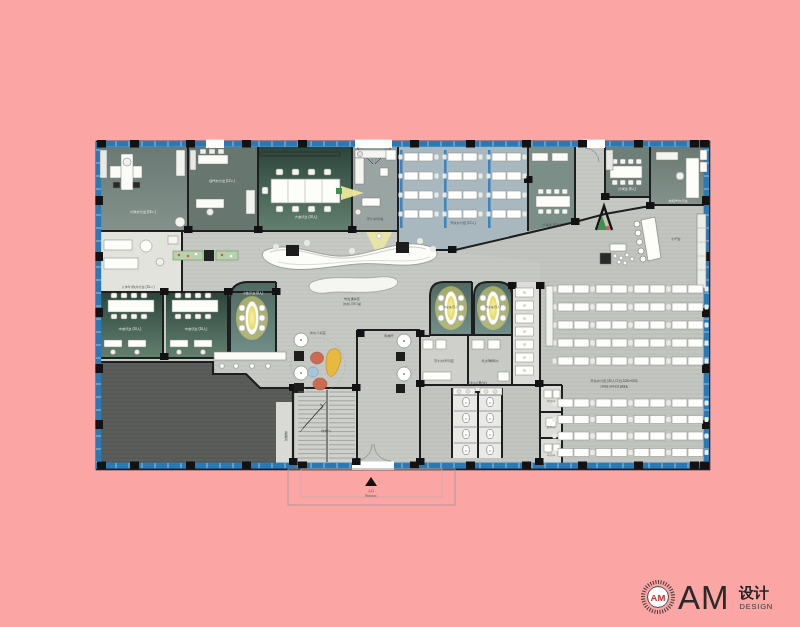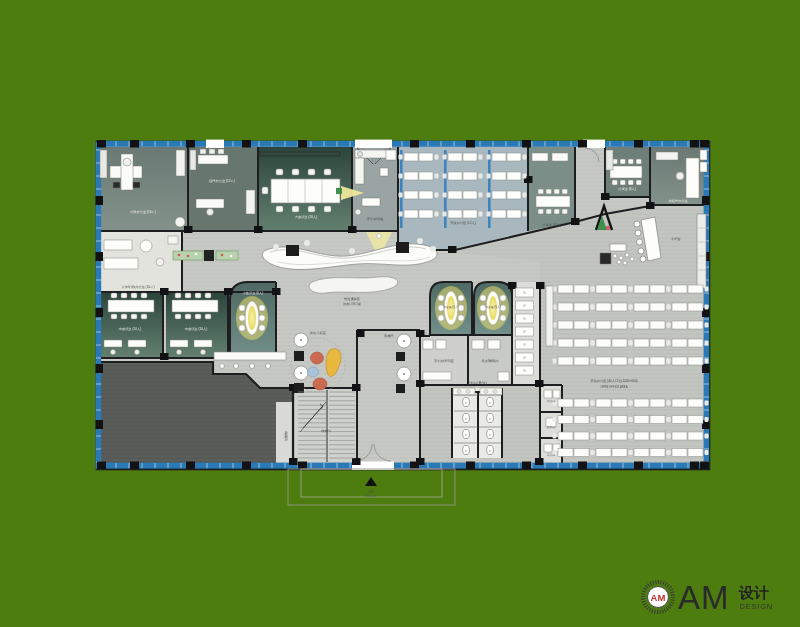--- a/index.html
+++ b/index.html
@@ -4,7 +4,7 @@
 <style>
   html,body{margin:0;padding:0;background:#ffffff;}
   body{font-family:"Liberation Sans", sans-serif;}
-  .stage{position:relative;width:800px;height:627px;background:#4d7c0f;overflow:hidden;}
+  .stage{position:relative;width:800px;height:627px;background:#fca5a5;overflow:hidden;}
   svg text{user-select:none;}
   .tiny{font-size:3.2px;fill:#474a48;}
   .tiny2{font-size:2.8px;fill:#555856;}

